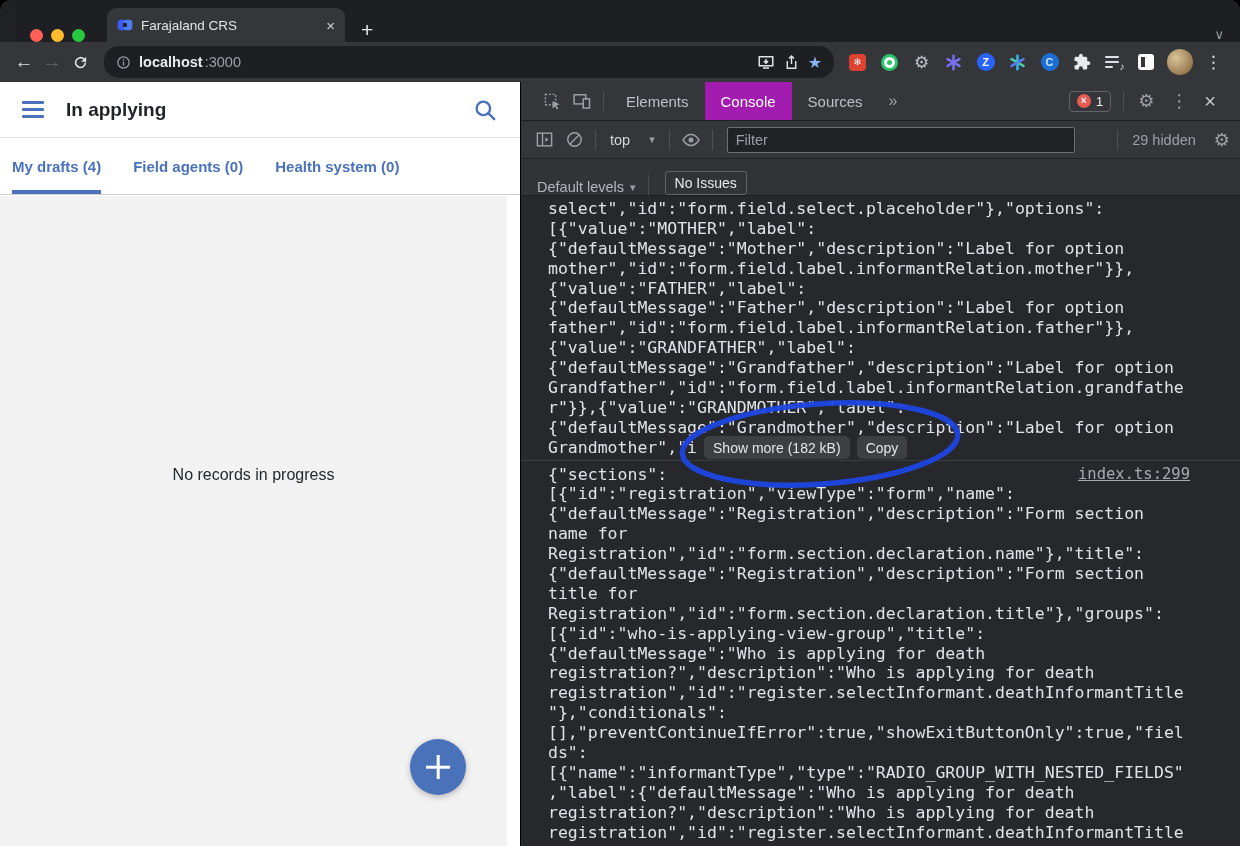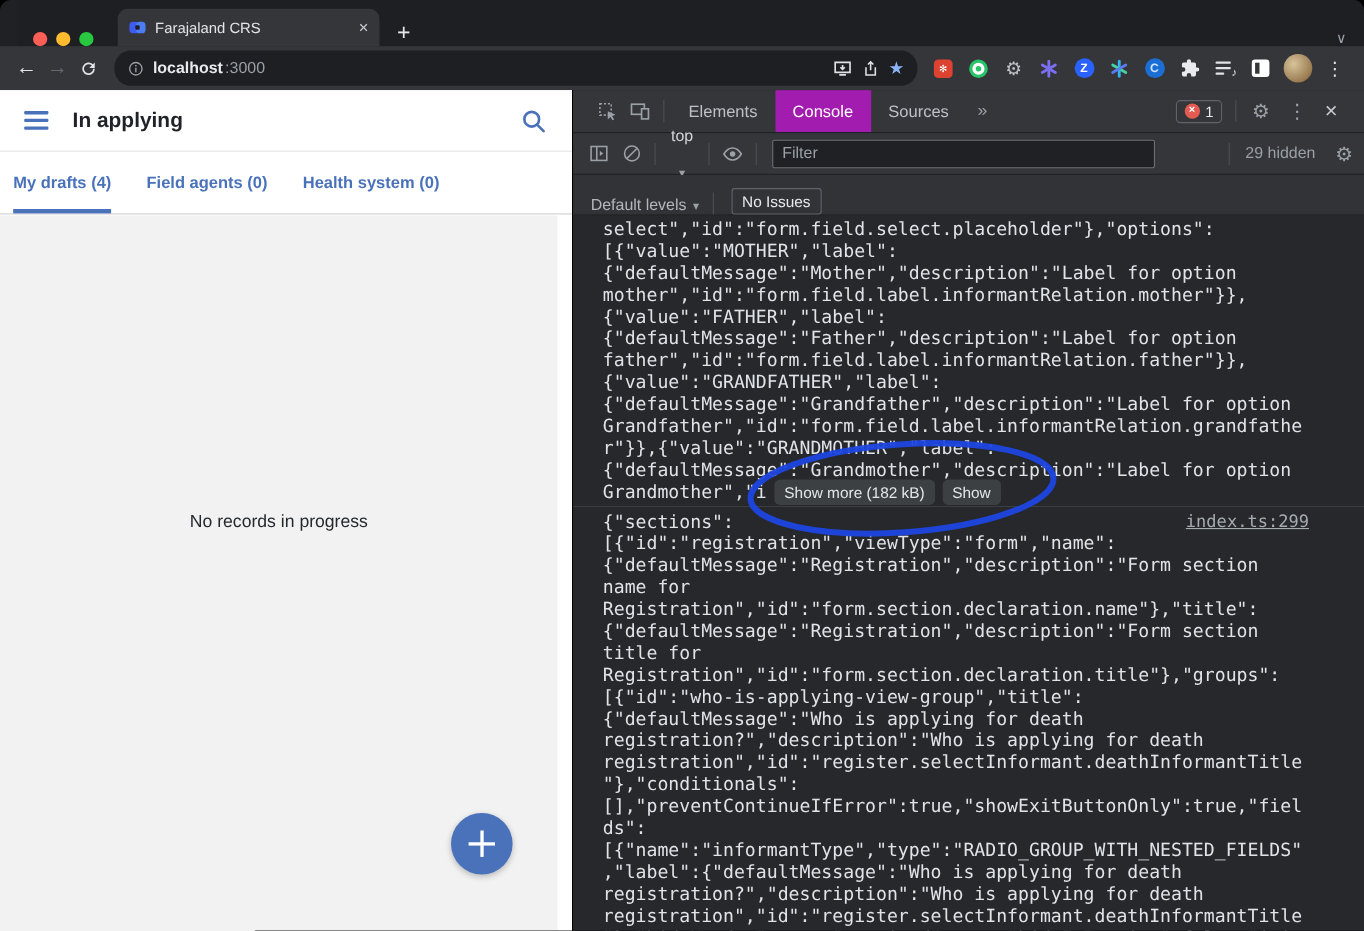--- a/index.html
+++ b/index.html
@@ -82,7 +82,7 @@
   .errcirc { width:14px; height:14px; border-radius:50%; background:#e35b53; color:#fff; font-size:10px; line-height:14px; text-align:center; font-weight:bold; }
   .errcount { color:#e8eaed; font-size:13.5px; }
   .glyphbtn { color:#9aa0a6; font-size:18px; padding:0 8px; }
-  .topsel { display:flex; align-items:center; gap:19px; color:#d4d7da; font-size:14.5px; padding:0 8px;flex-direction:column; }
+  .topsel { display:flex; align-items:center; gap:19px; color:#d4d7da; font-size:14.5px; padding:0 8px; }
   .topsel .caret { color:#9aa0a6; font-size:11px; }
   .filter { width:348px; height:26px; background:#202124; border:1px solid #6b6f74; border-radius:2px;
             color:#e8eaed; font-size:14.5px; padding:0 8px; margin-left:8px; outline:none; font-family:"Liberation Sans",sans-serif; }

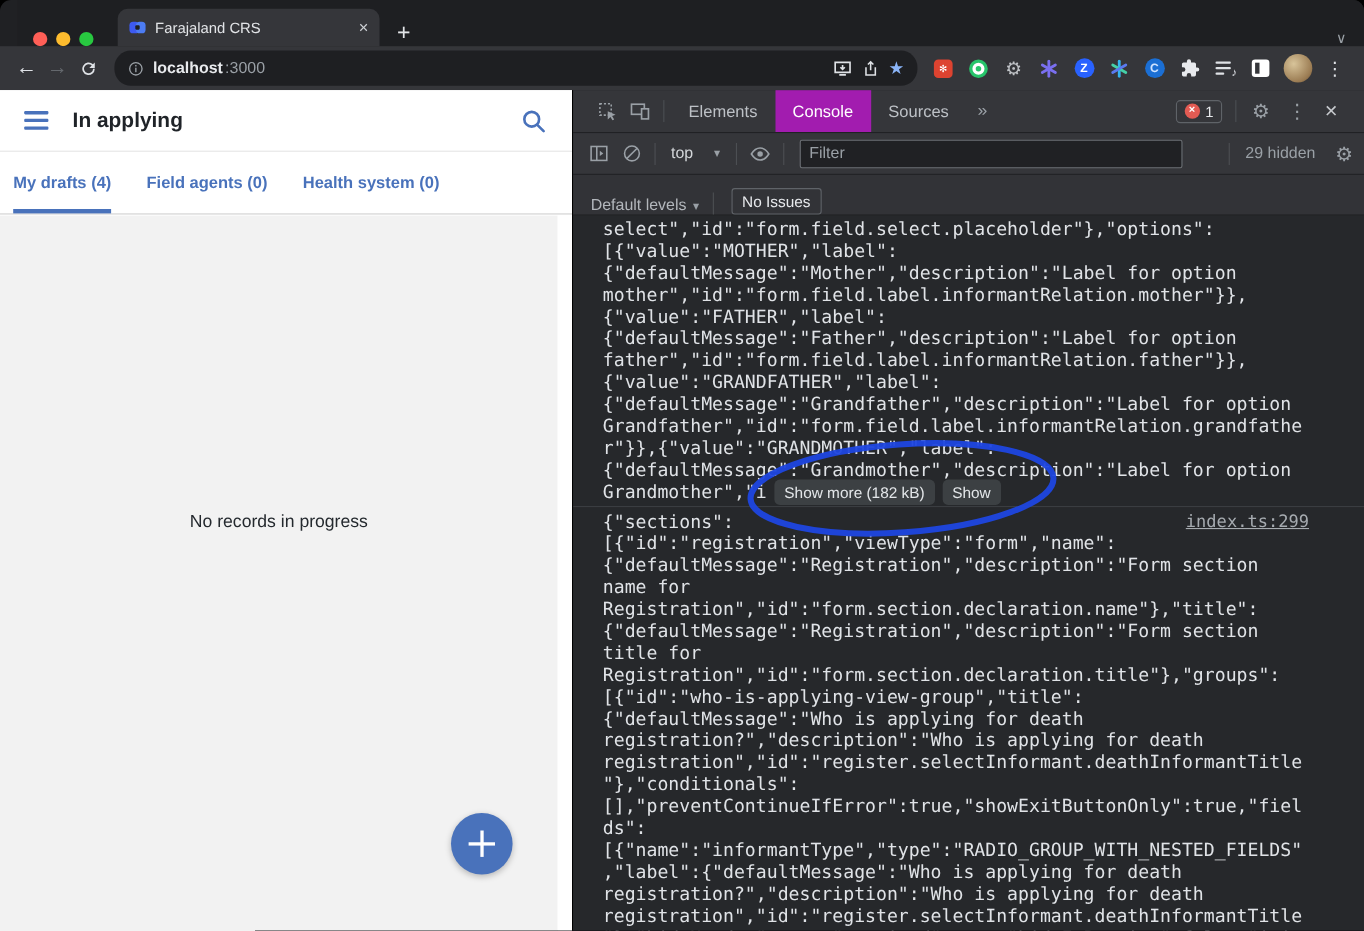--- a/index.html
+++ b/index.html
@@ -328,7 +328,7 @@
         <div class="cline tail">
           <span>Grandmother","i</span>
           <button class="cbtn">Show more (182 kB)</button>
-          <button class="cbtn">Show</button>
+          <button class="cbtn">Copy</button>
         </div>
       </div>
       <div class="cmsg2">

